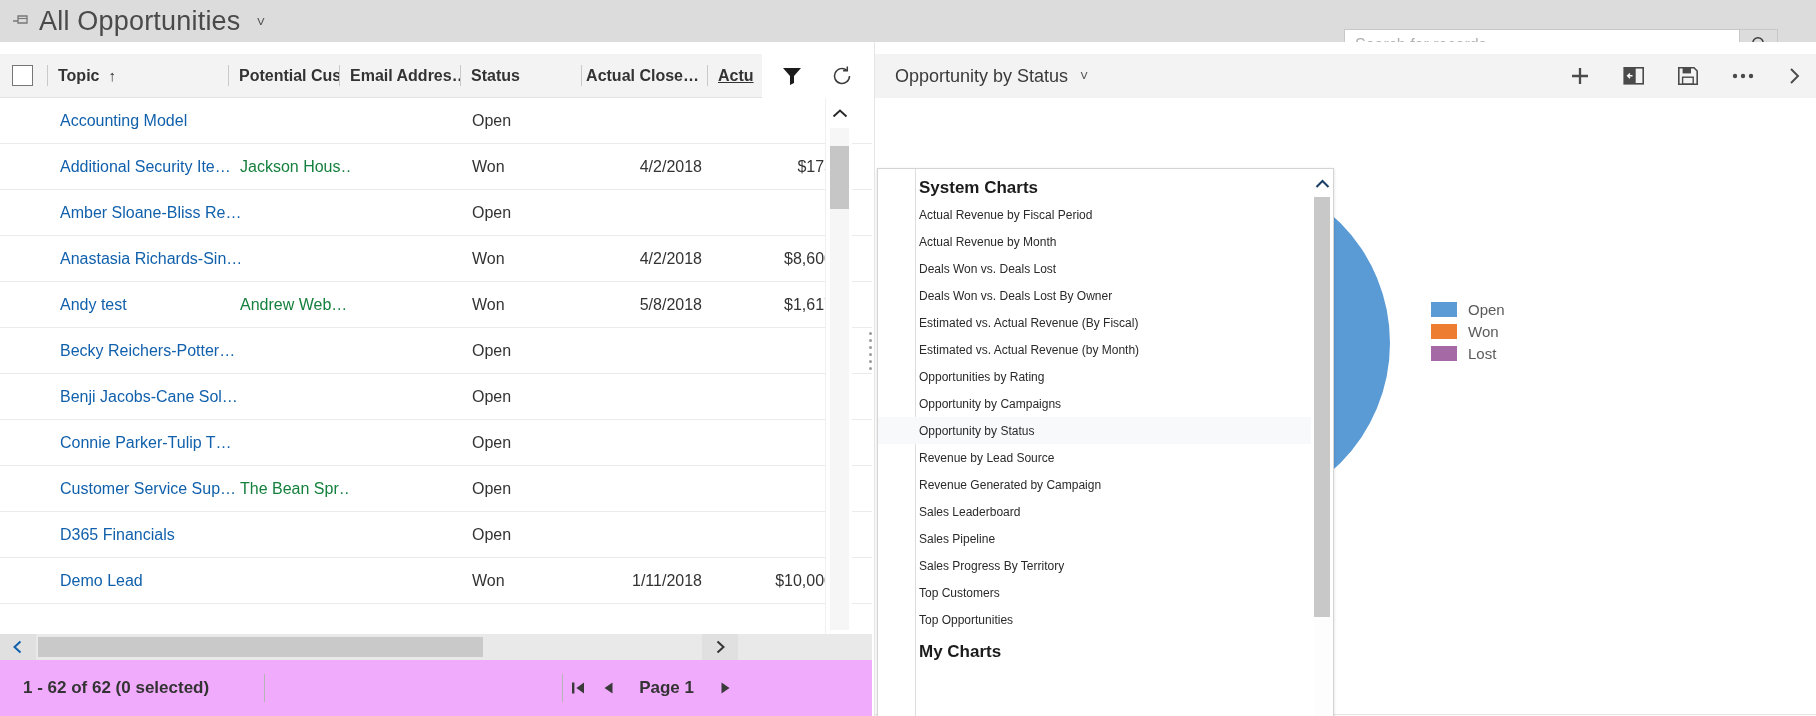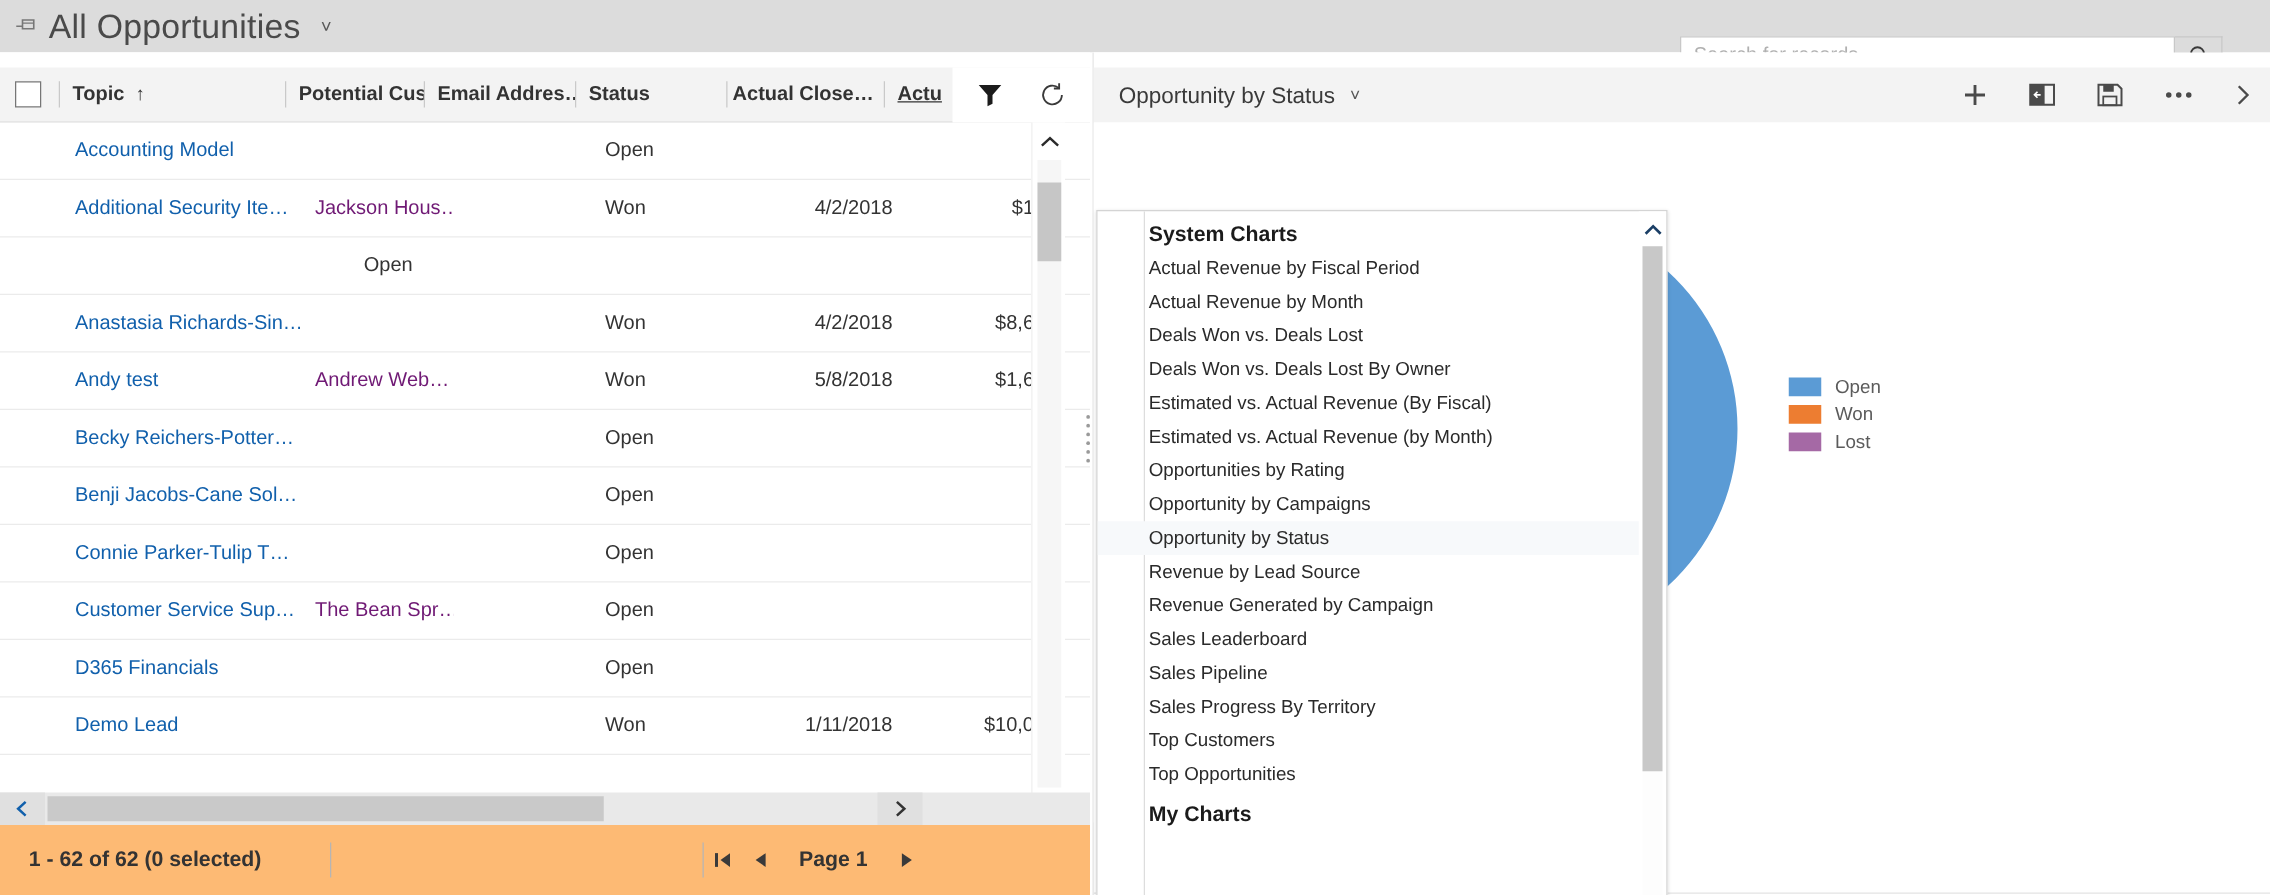--- a/index.html
+++ b/index.html
@@ -99,7 +99,7 @@
   .cell { height: 46px; display: flex; align-items: center; white-space: nowrap; overflow: hidden; }
   .c-check  { width: 47px; flex: 0 0 47px; }
   .c-topic  { width: 193px; flex: 0 0 193px; padding-left: 13px; color: #1160ac; }
-  .c-cust   { width: 111px; flex: 0 0 111px; color: #701a75; margin-left: 12px; }
+  .c-cust   { width: 111px; flex: 0 0 111px; color: #15803d; }
   .c-email  { width: 121px; flex: 0 0 121px; }
   .c-status { width: 121px; flex: 0 0 121px; }
   .c-close  { width: 126px; flex: 0 0 126px; justify-content: flex-end; padding-right: 17px; }

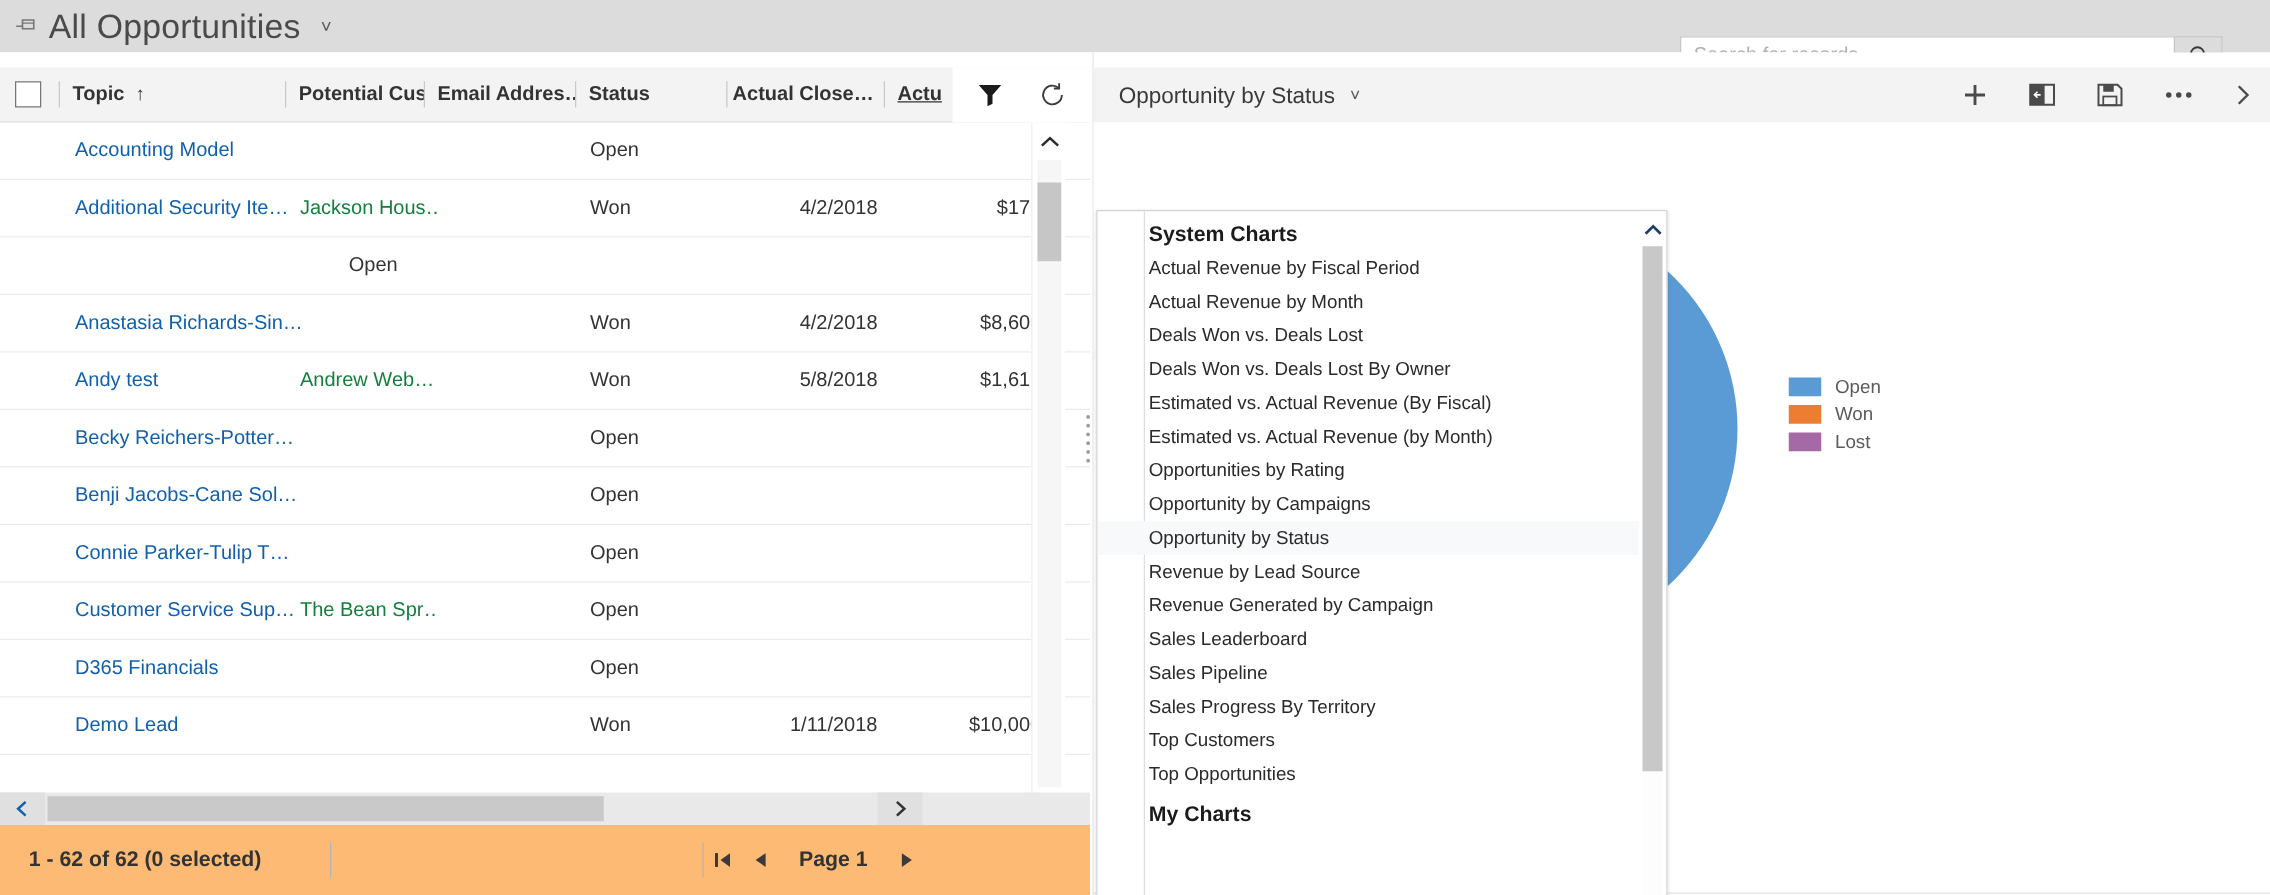--- a/index.html
+++ b/index.html
@@ -279,6 +279,7 @@
         </div>
         <div class="grow">
           <div class="cell c-check"></div>
+          <div class="cell c-topic">Amber Sloane-Bliss Re…</div>
           <div class="cell c-cust"></div>
           <div class="cell c-email"></div>
           <div class="cell c-status">Open</div>

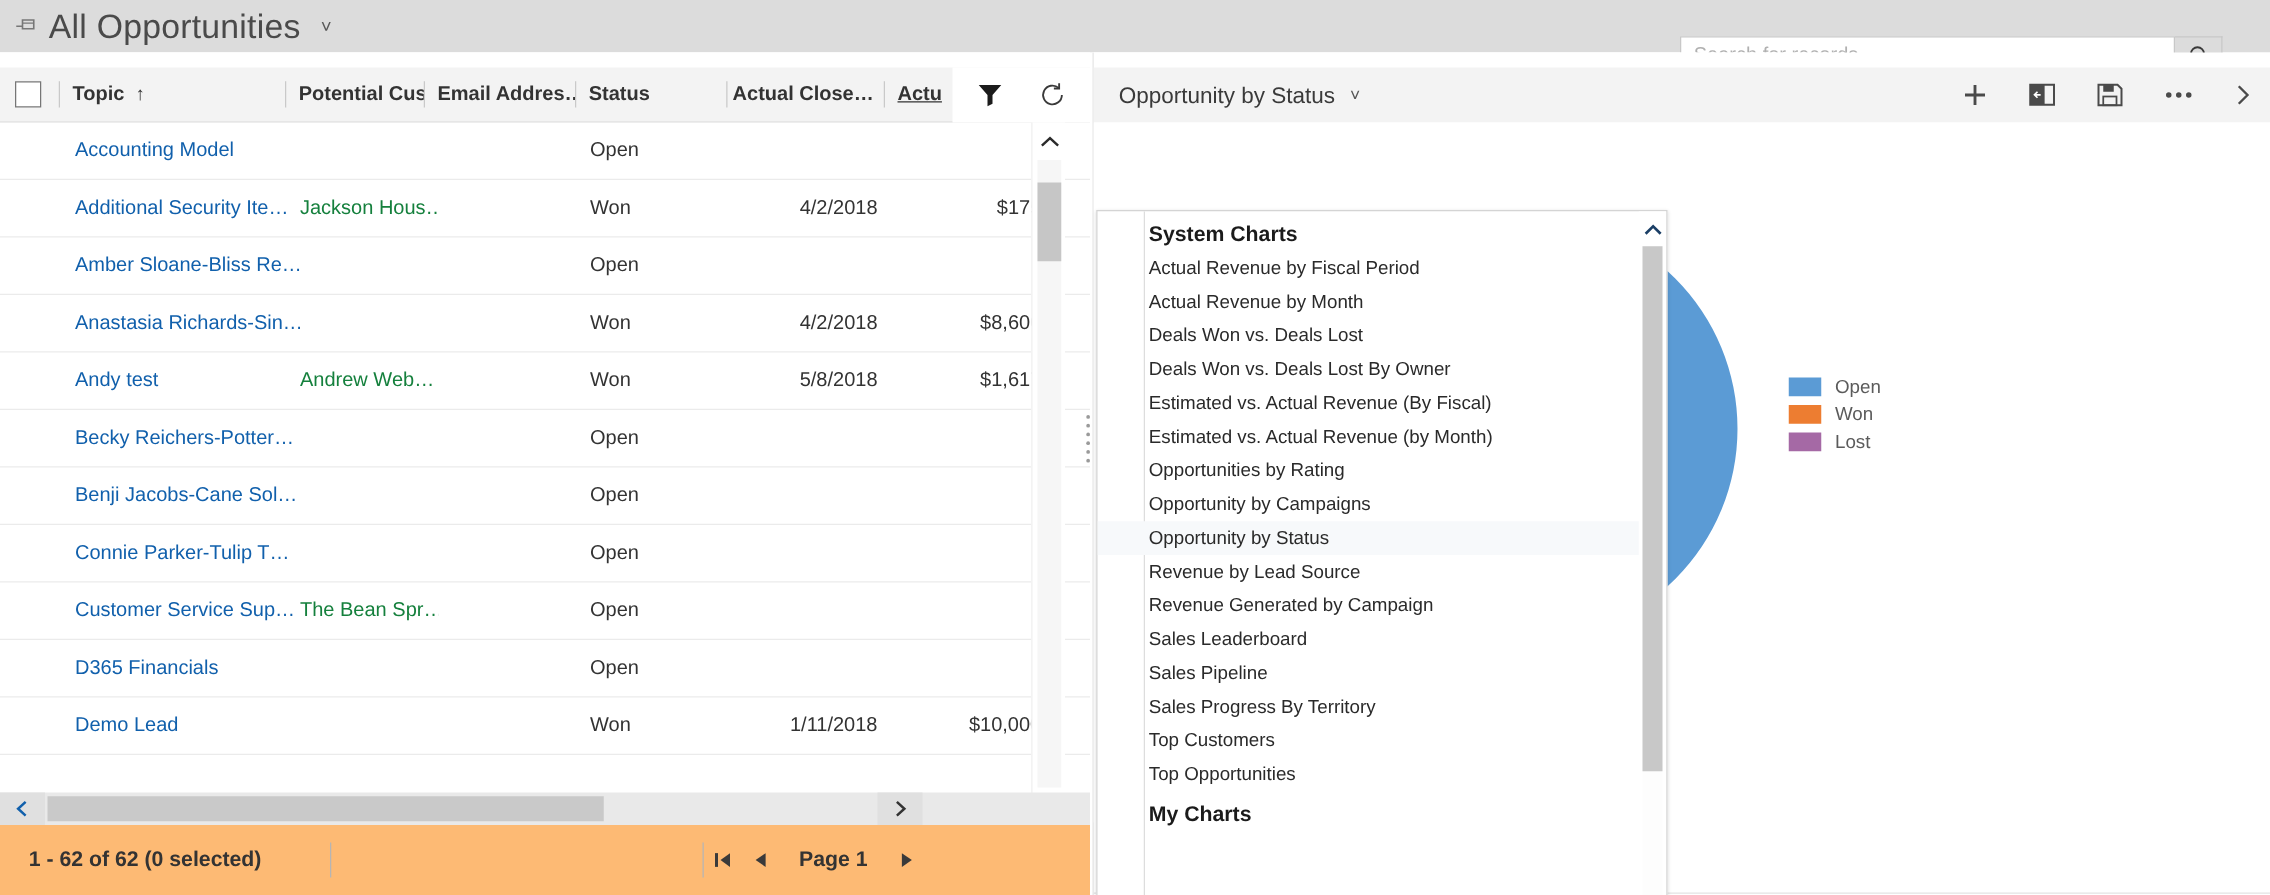--- a/index.html
+++ b/index.html
@@ -186,7 +186,7 @@
   }
   .dd-item {
     height: 27px; display: flex; align-items: center;
-    font-size: 15px; color: #2a2a2a; padding-left: 41px;
+    font-size: 12px; color: #2a2a2a; padding-left: 41px;
     cursor: pointer; white-space: nowrap;
   }
   .dd-item.selected { background: #f7f9fb; }

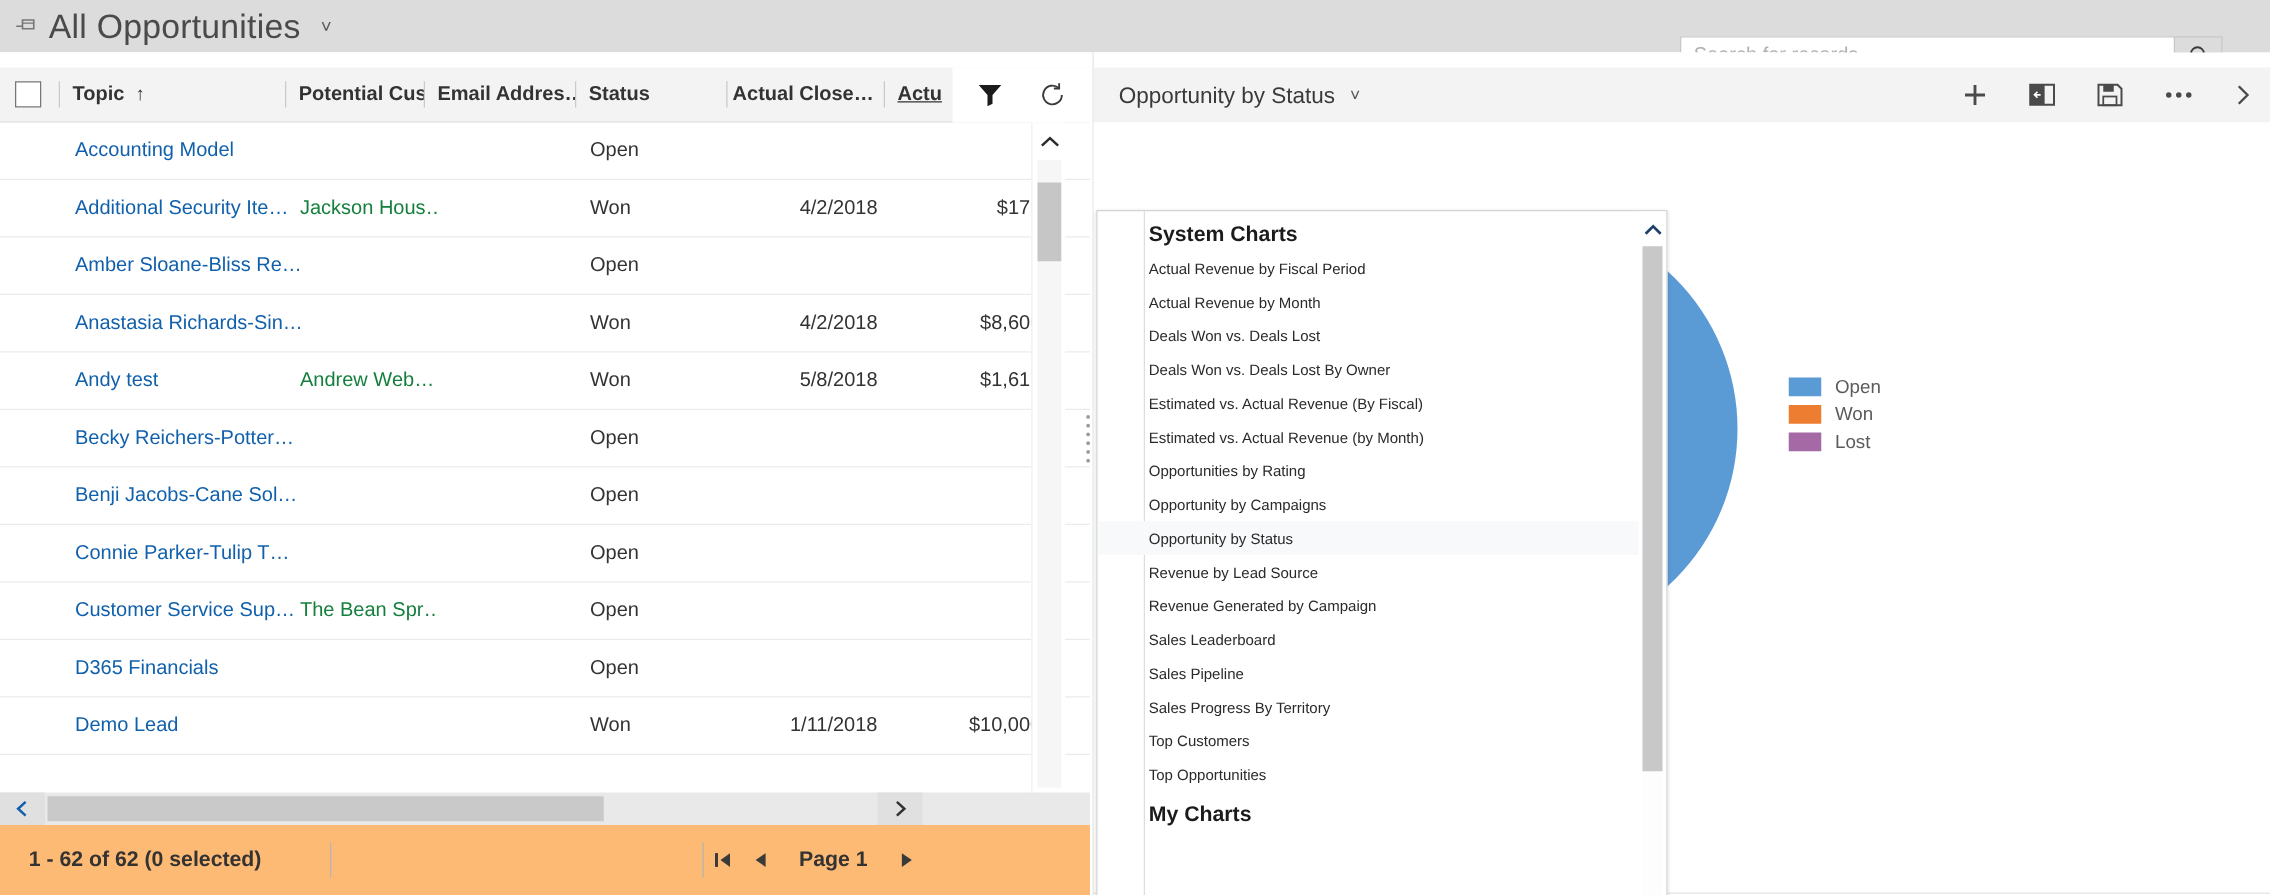--- a/index.html
+++ b/index.html
@@ -132,7 +132,7 @@
   
   #grid-footer {
     position: absolute; left: 0; bottom: 0; width: 872px; height: 56px;
-    background: #fdba74; display: flex; align-items: center;
+    background: #f0abfc; display: flex; align-items: center;
   }
   #record-count { font-size: 17px; font-weight: bold; color: #333; margin-left: 23px; white-space: nowrap; }
   .fdiv { width: 1px; height: 28px; background: #b5b5b5; }

